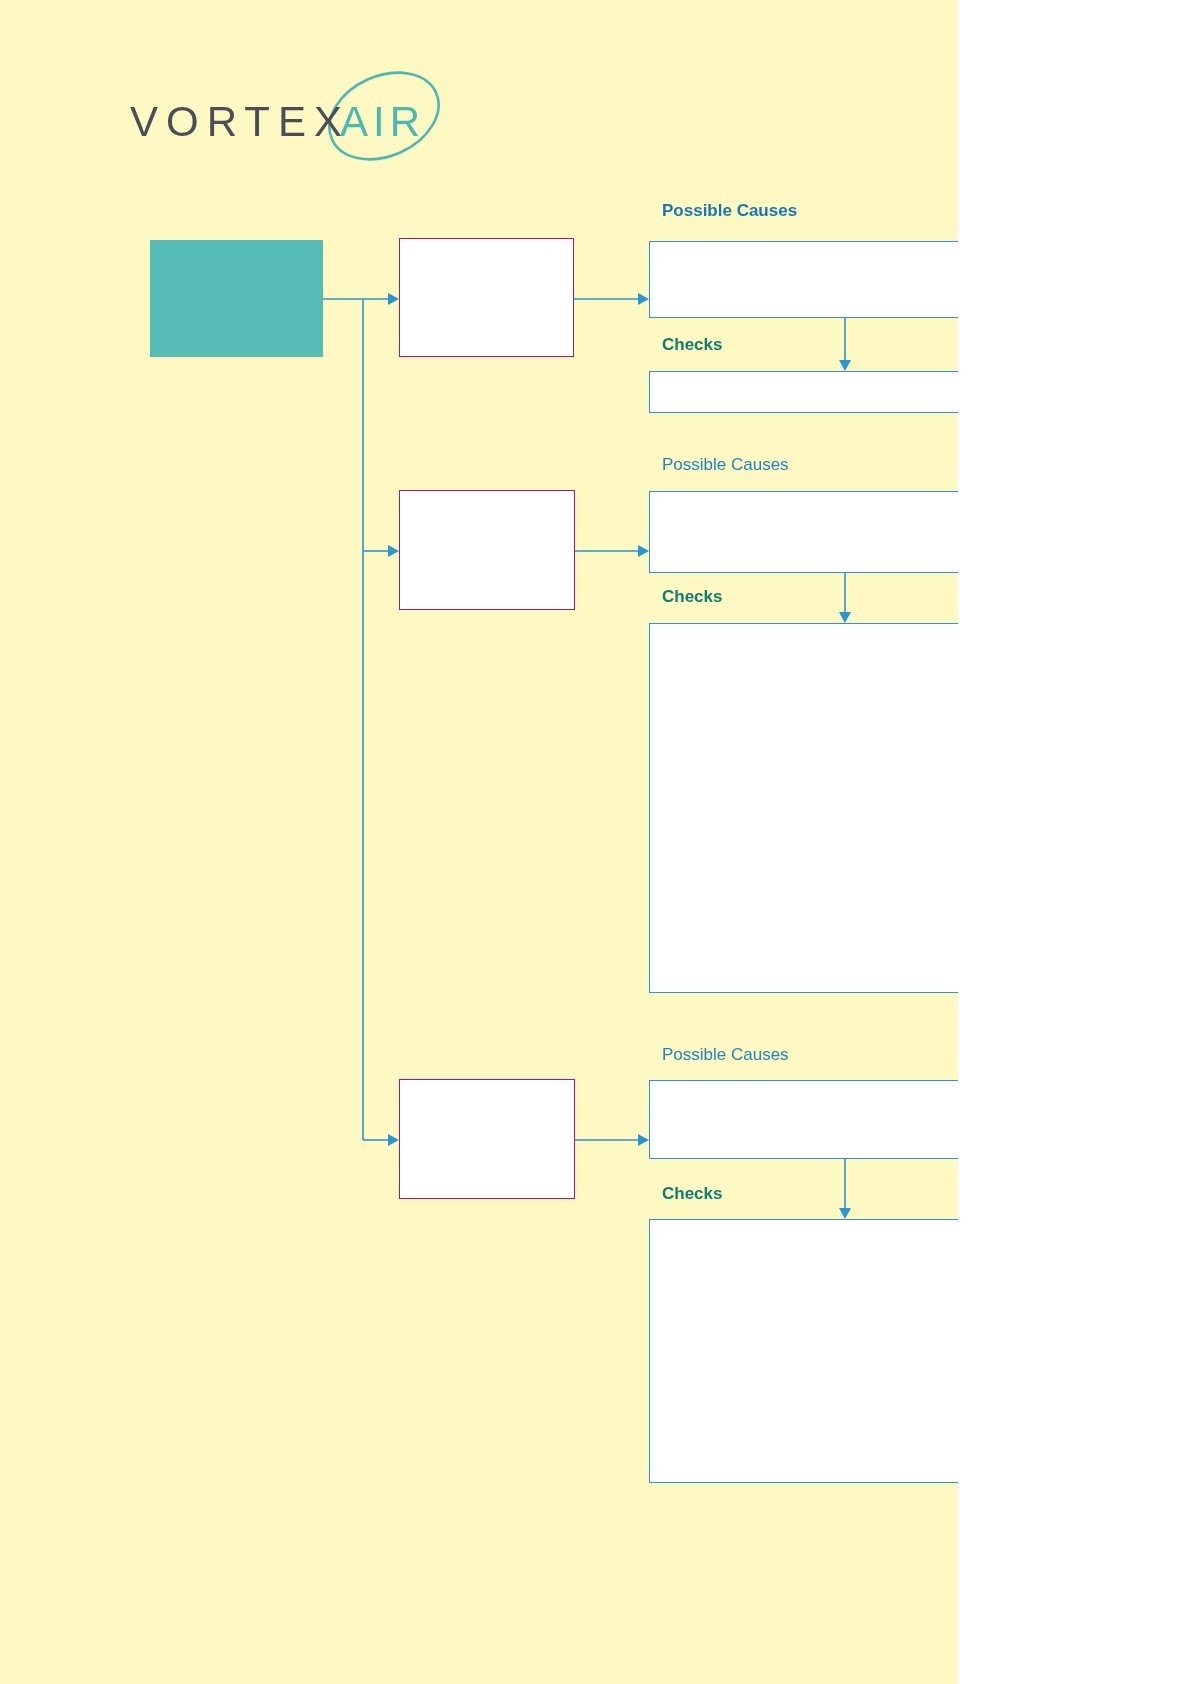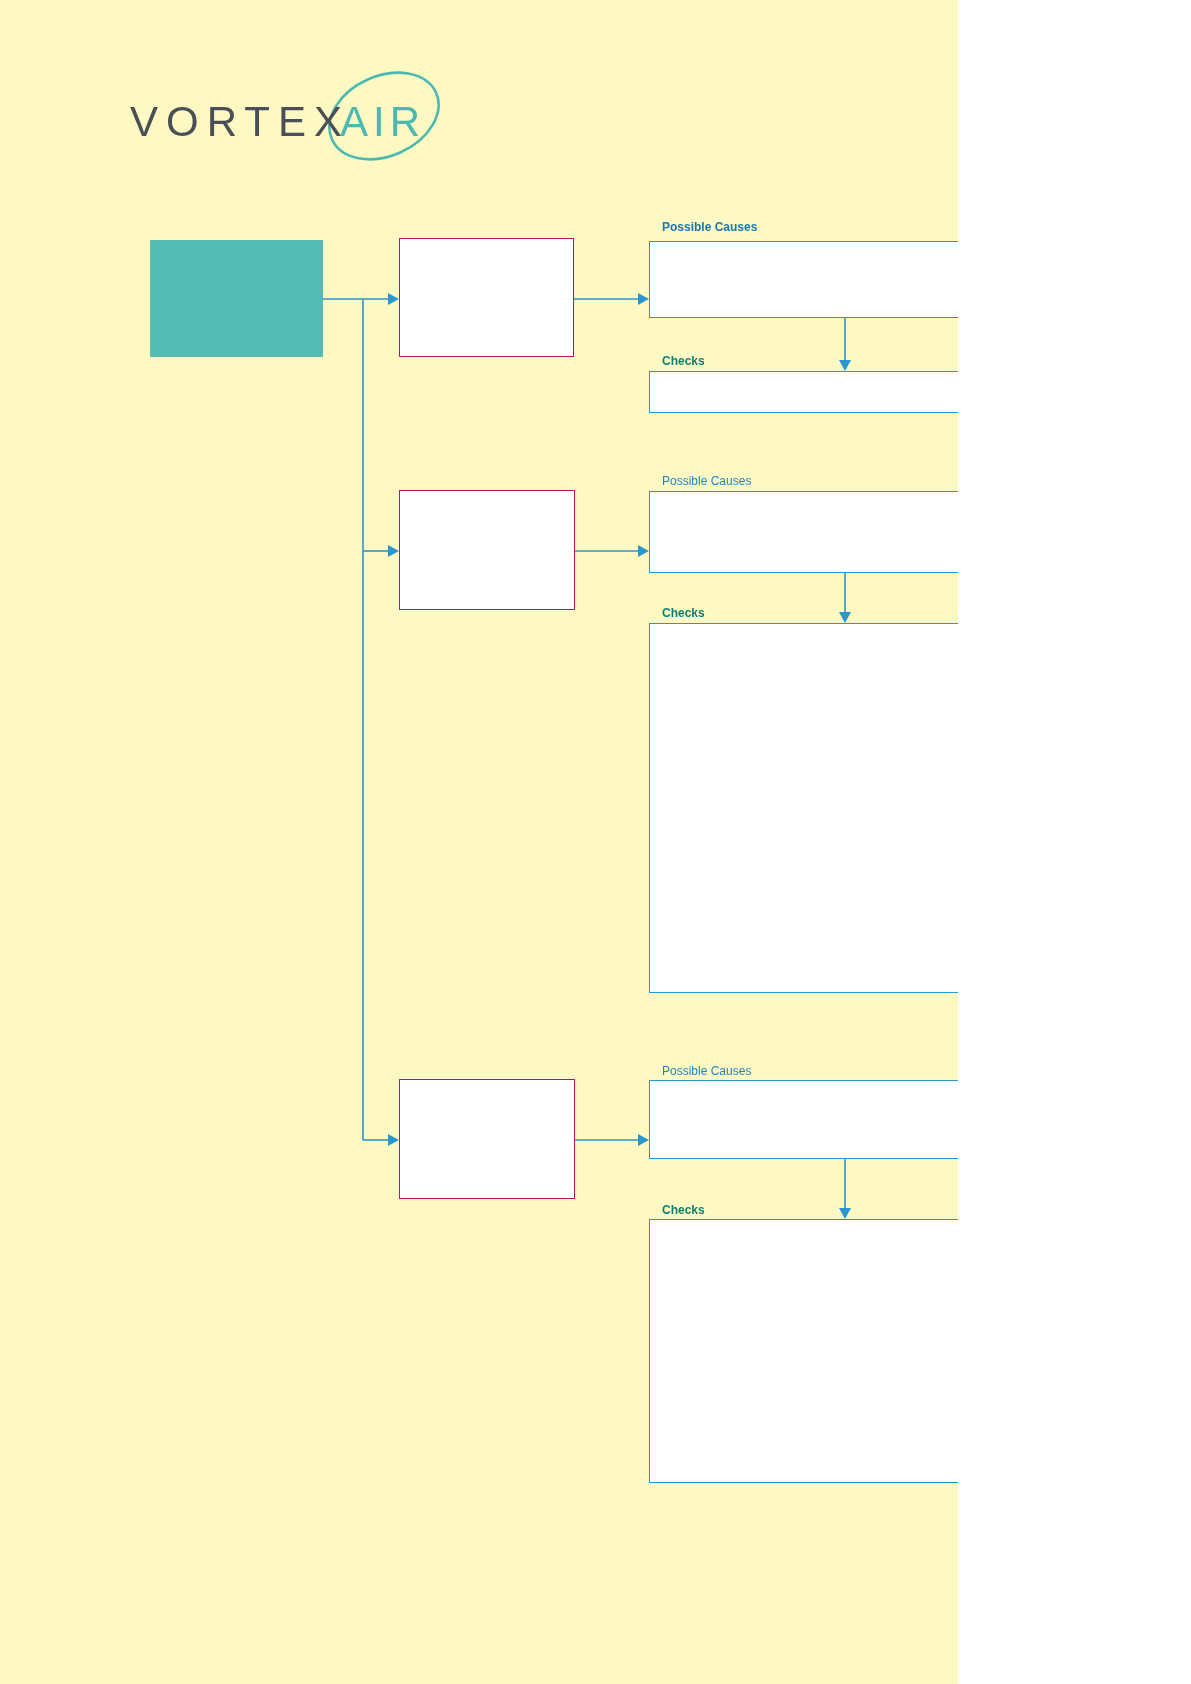--- a/index.html
+++ b/index.html
@@ -54,10 +54,9 @@
   
   .heading {
     left: 662px;
-    font-size: 12px;
+    font-size: 17px;
     line-height: 24px;
     white-space: nowrap;
-    margin-top: 16px;
   }
   .heading-causes { color: #2185c0; }
   .heading-causes-bold { color: #1878b6; font-weight: bold; }

